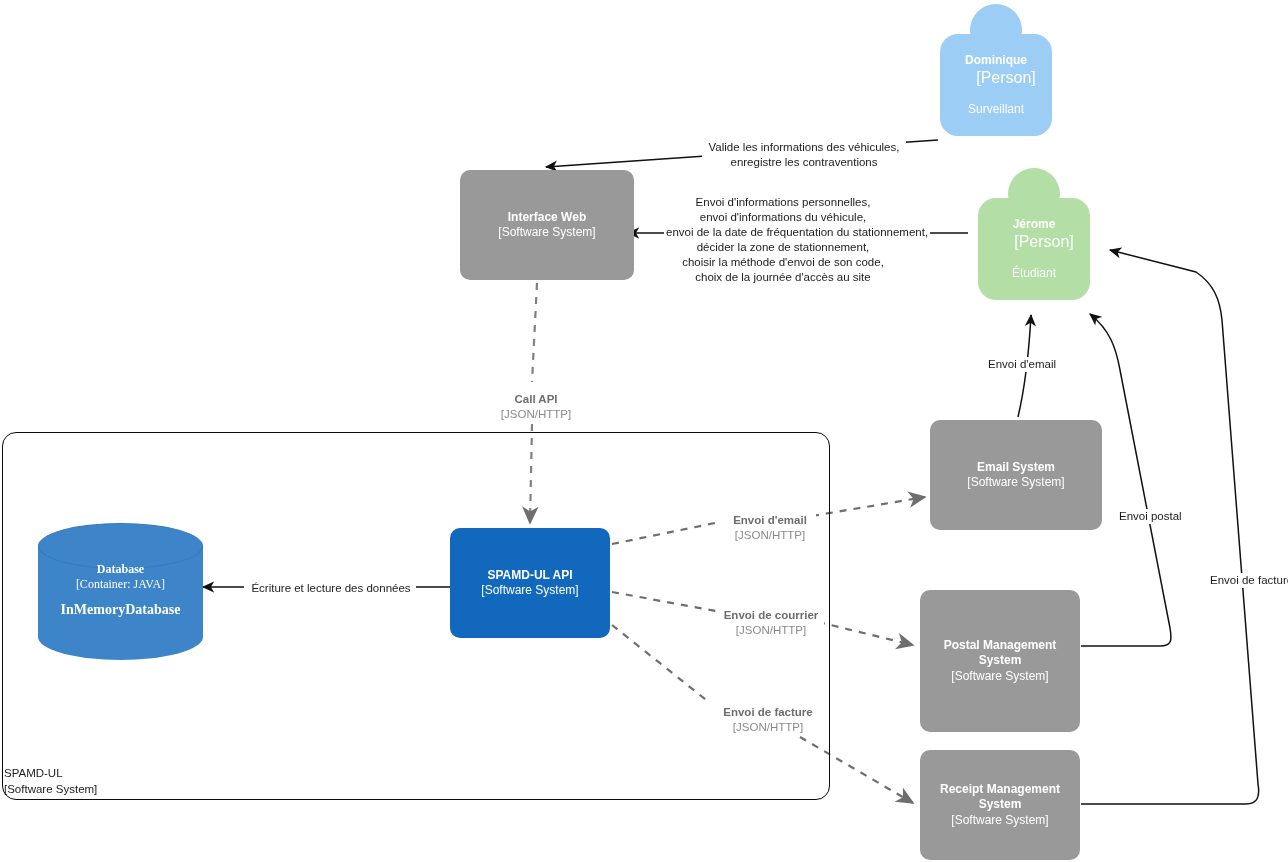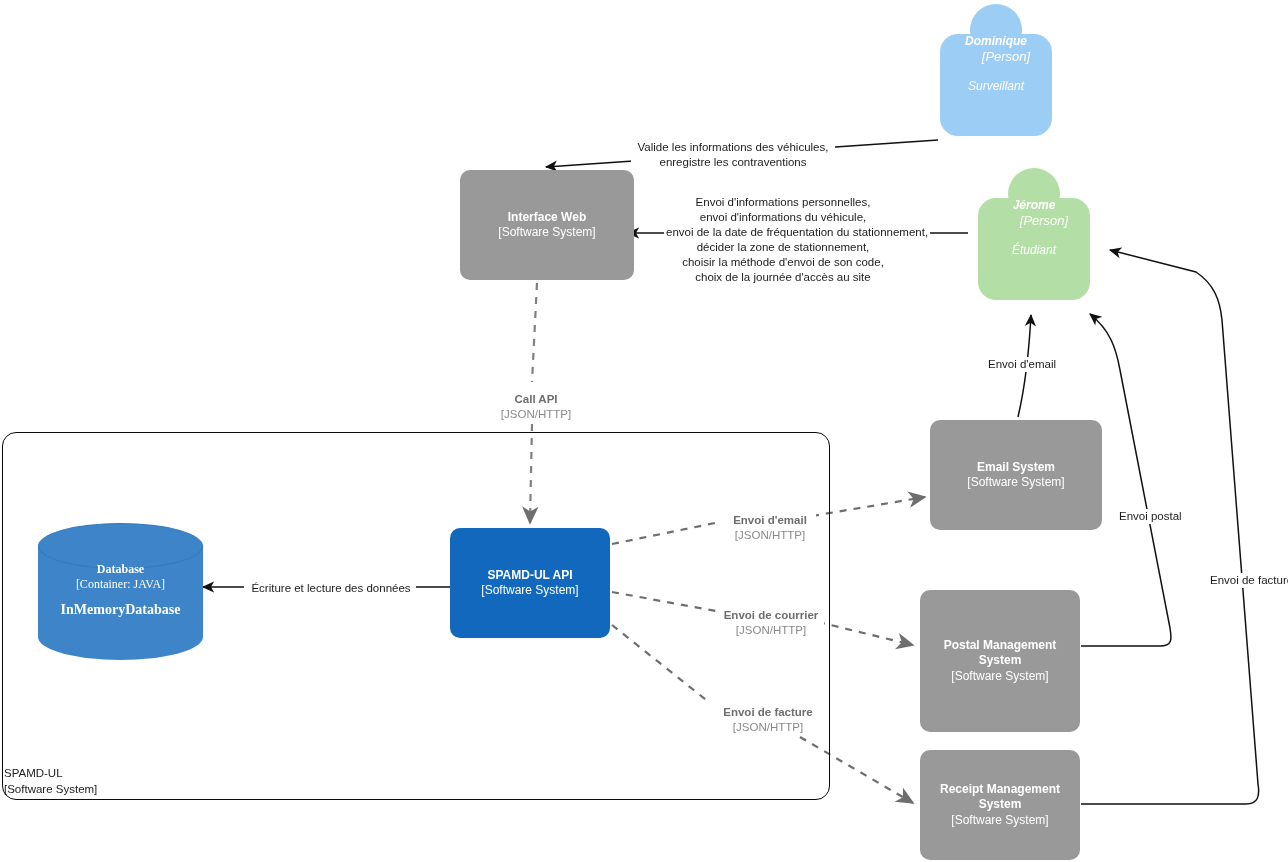--- a/index.html
+++ b/index.html
@@ -45,10 +45,10 @@
     display: flex;
     flex-direction: column;
     align-items: center;
+    justify-content: center;
     text-align: center;
     color: #ffffff;
     line-height: 1.25;
-    font-style: italic;
   }
   .person .name {
     font-weight: bold;

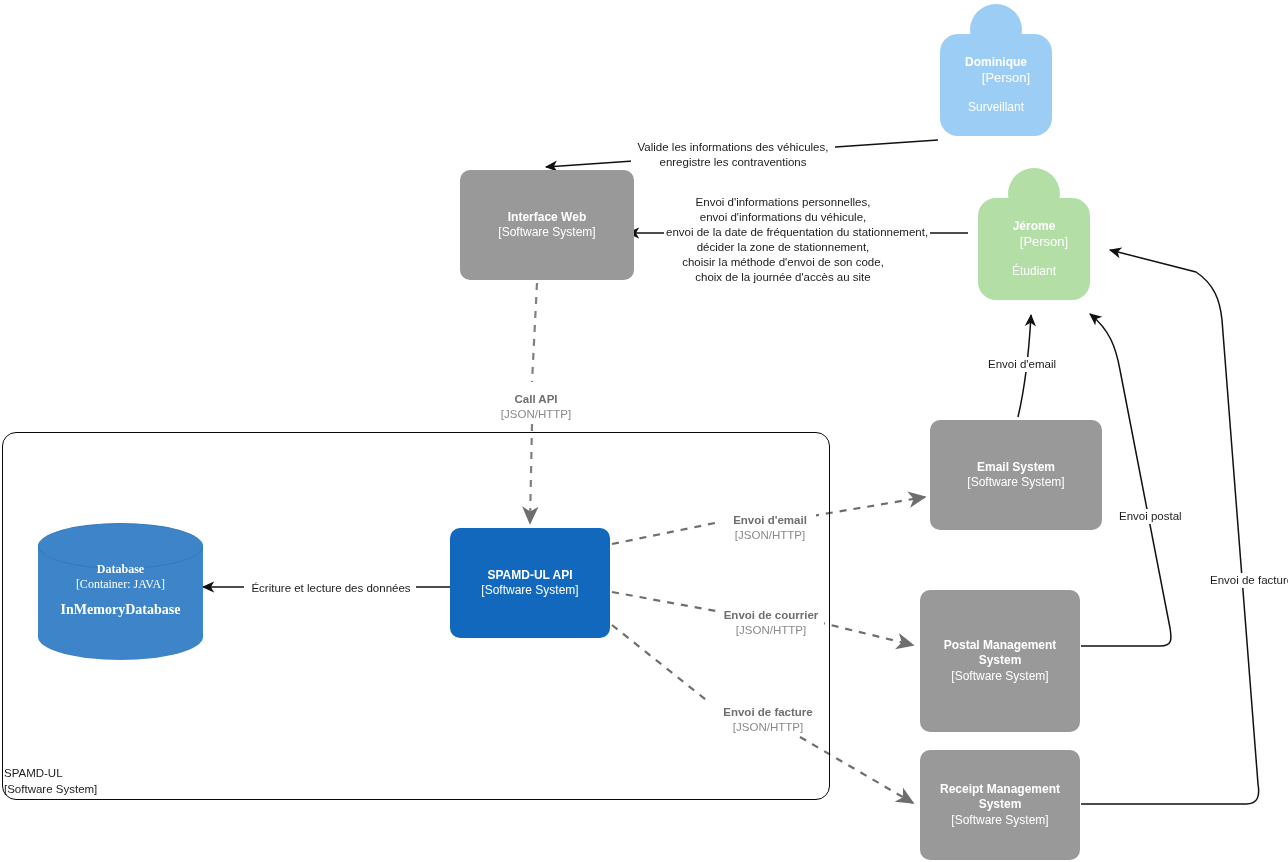--- a/index.html
+++ b/index.html
@@ -55,7 +55,7 @@
     font-size: 12px;
   }
   .person .type {
-    font-size: 13px;
+    font-size: 16px;
     font-weight: normal;
     padding-left: 20px;
   }

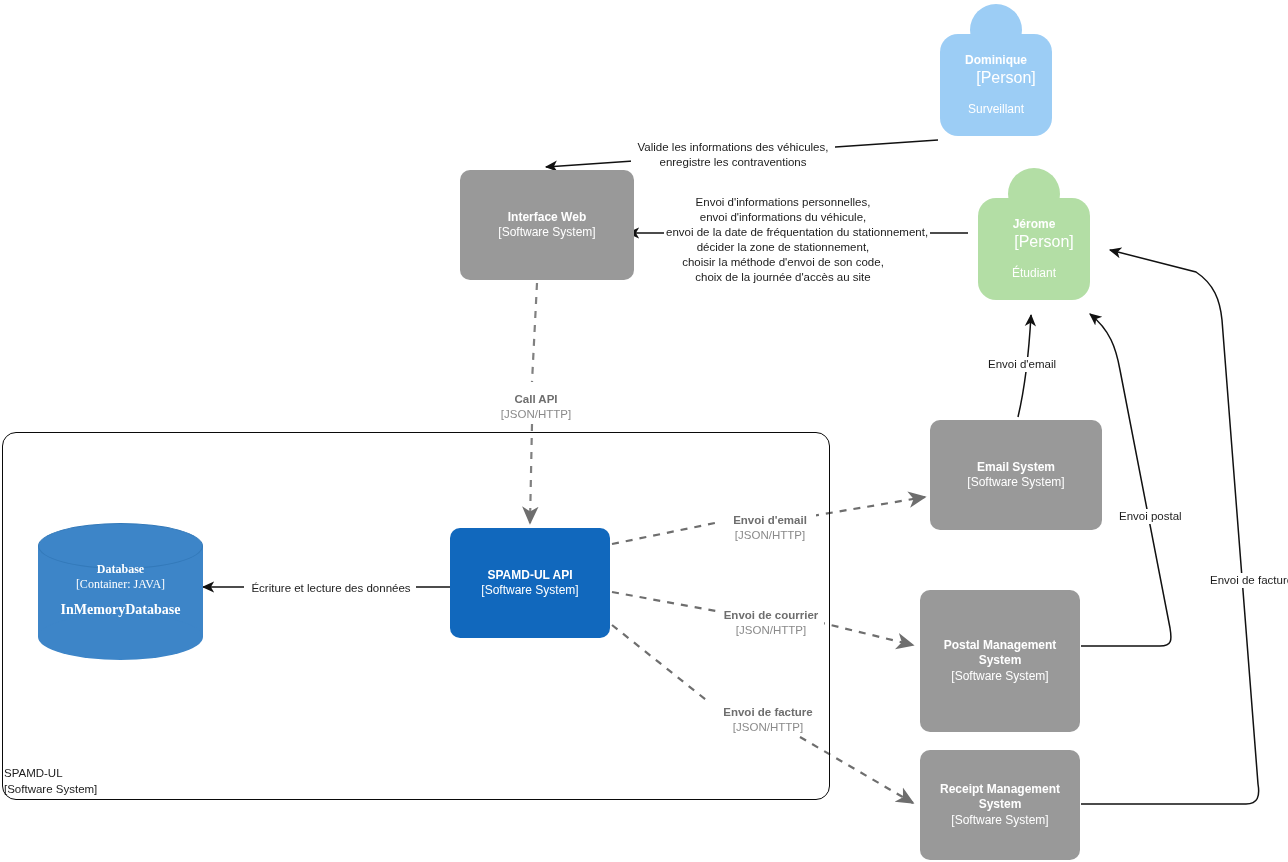--- a/index.html
+++ b/index.html
@@ -274,7 +274,7 @@
     </div>
   </div>
 
-  <div class="edge-label" style="left:631px; top:140px; width:200px;">
+  <div class="edge-label" style="left:702px; top:140px; width:200px;">
     <div>Valide les informations des véhicules,</div>
     <div>enregistre les contraventions</div>
   </div>

